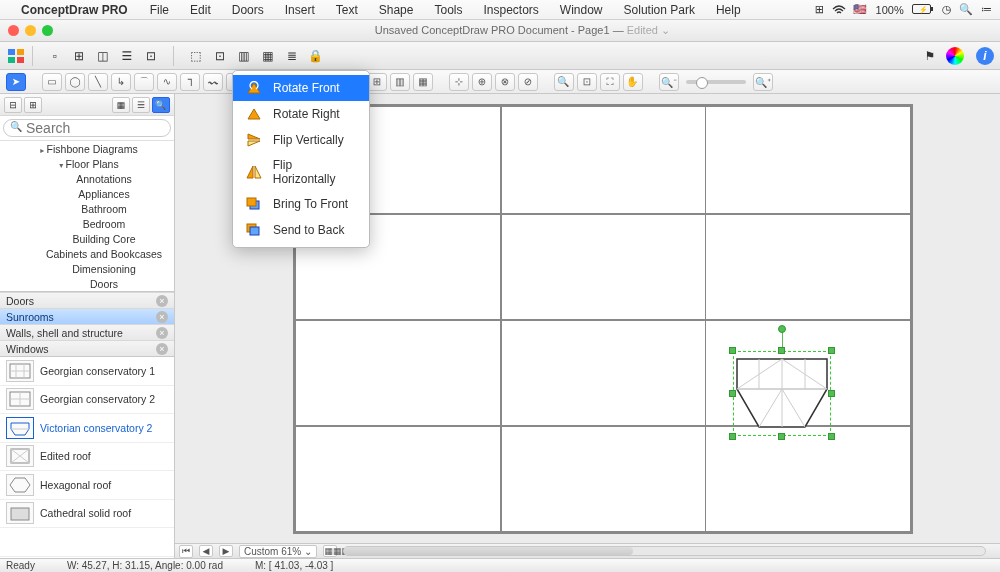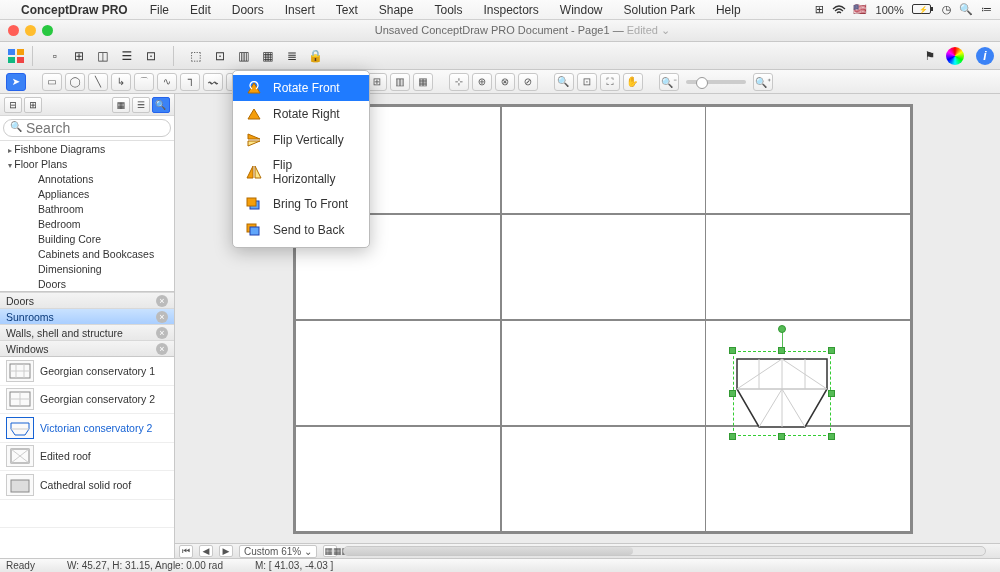--- a/index.html
+++ b/index.html
@@ -44,7 +44,7 @@
 .search-row::before{content:'🔍';position:absolute;left:10px;top:5px;font-size:10px;color:#999;}
 
 .tree { flex:0 0 auto; max-height:152px; overflow:hidden; border-bottom:1px solid #c8c8c8; font-size:10.5px;}
-.tree-row { padding:1.5px 4px 1.5px 8px; cursor:default; white-space:nowrap; overflow:hidden; text-overflow:ellipsis;}
+.tree-row { padding:1.5px 4px 1.5px 8px; cursor:default; white-space:nowrap; overflow:hidden; text-overflow:ellipsis;text-align:center;}
 .tree-row.l1::before{content:'▸ '; color:#666; font-size:8px;}
 .tree-row.l1.exp::before{content:'▾ ';}
 .tree-row.l2{ padding-left:38px;}

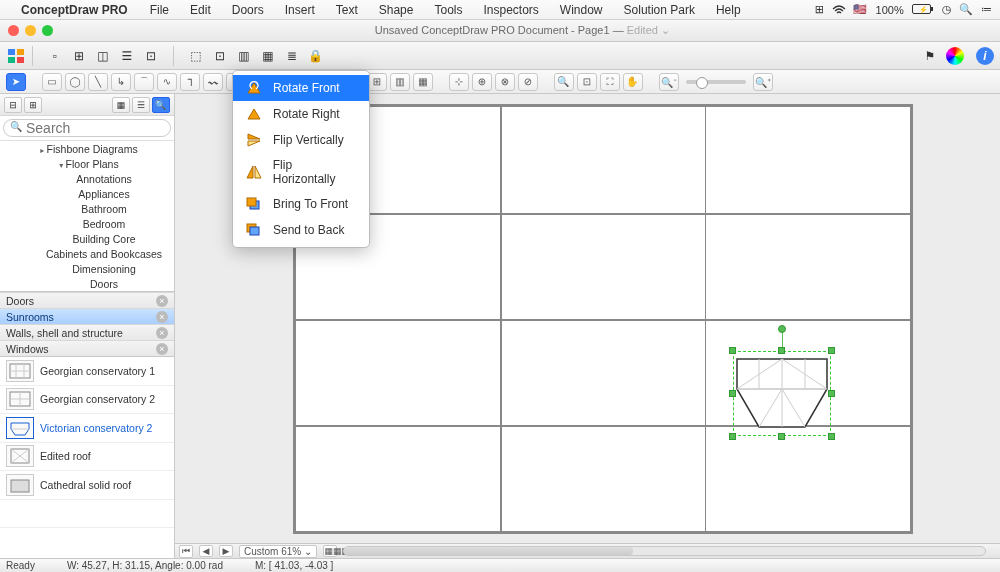--- a/index.html
+++ b/index.html
@@ -297,6 +297,14 @@
       <div class="shape-item">
           <div class="thumb">
             <svg width="24" height="18">
+              <polygon points="7,2 17,2 22,9 17,16 7,16 2,9" fill="none" stroke="#888"></polygon>
+            </svg>
+          </div>
+          <span>Hexagonal roof</span>
+        </div>
+      <div class="shape-item">
+          <div class="thumb">
+            <svg width="24" height="18">
               <rect x="3" y="4" width="18" height="12" fill="#ddd" stroke="#888"></rect>
             </svg>
           </div>

